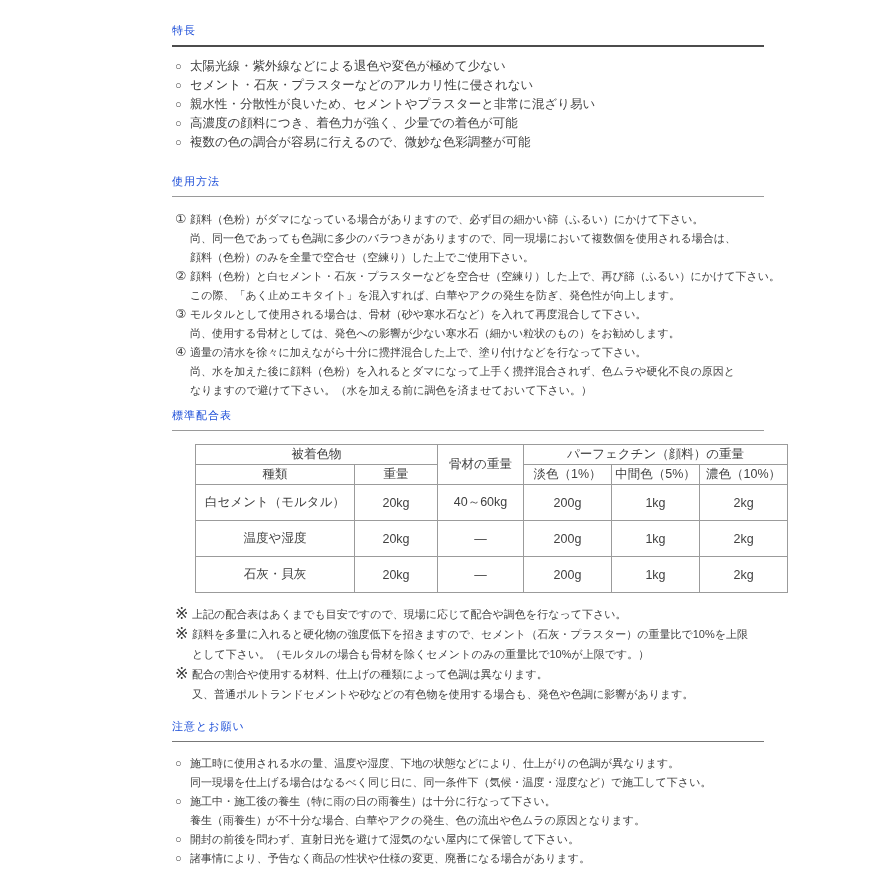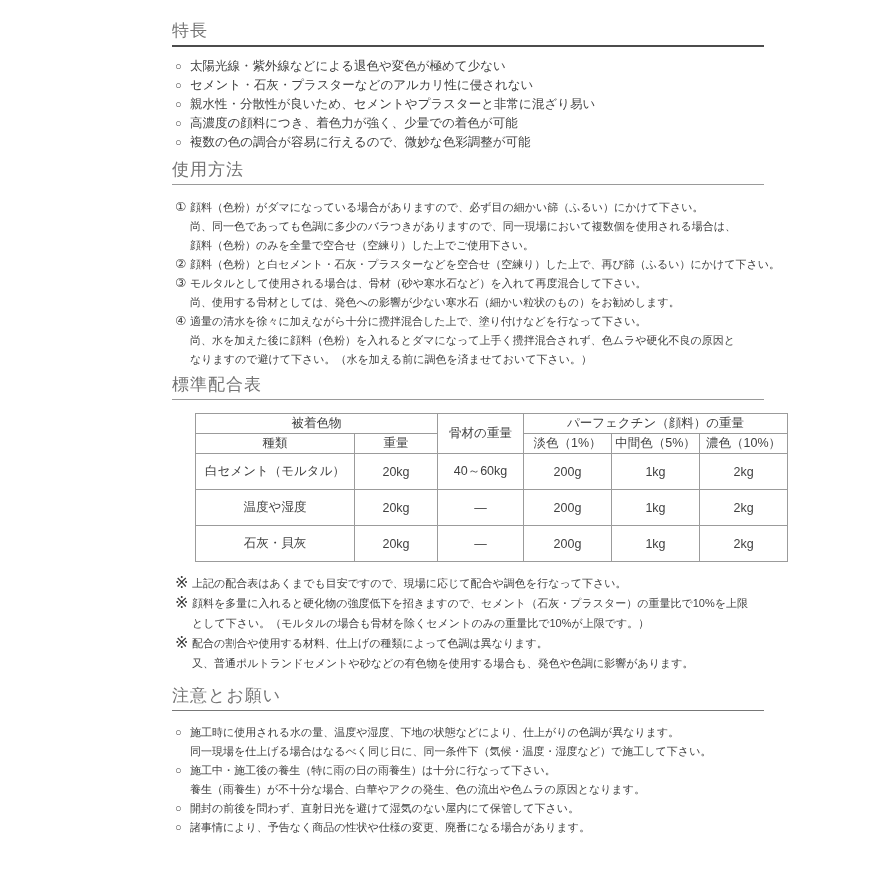--- a/index.html
+++ b/index.html
@@ -19,10 +19,10 @@
   }
   .sec-title{
     margin:0;
-    font-size:17px;
+    font-size:11px;
     line-height:17px;
     font-weight:normal;
-    color:#737373;
+    color:#1d4ed8;
     padding-bottom:6px;
     letter-spacing:1px;
   }

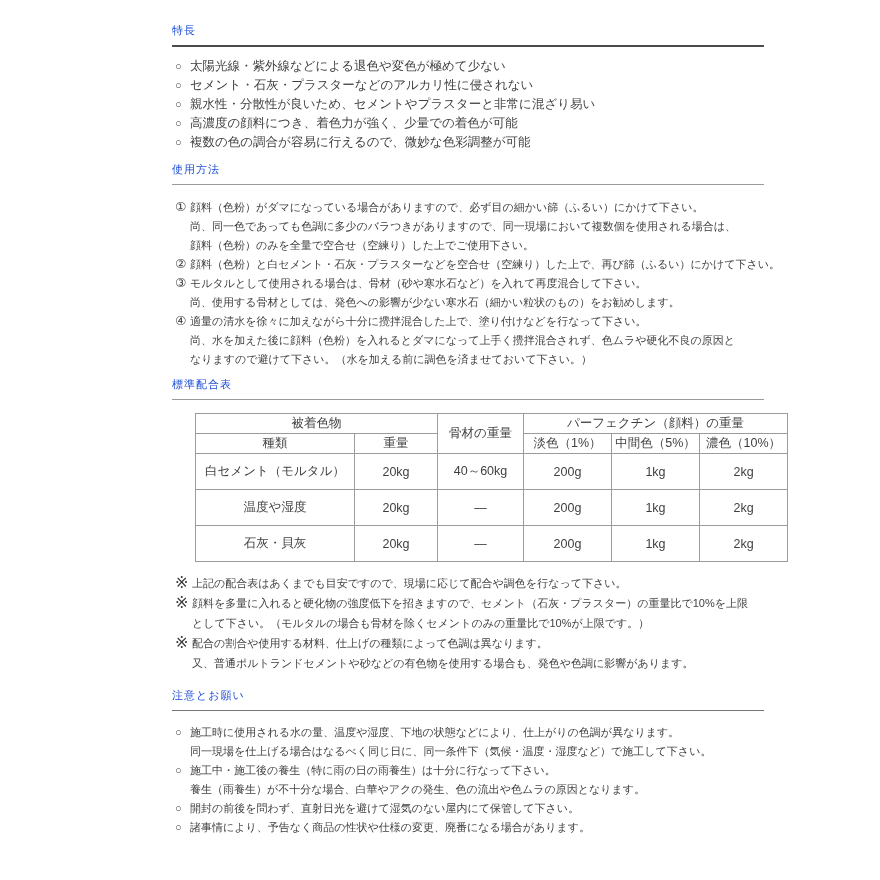--- a/index.html
+++ b/index.html
@@ -47,7 +47,7 @@
   .lines{flex:1 1 auto;}
   .lines > div{white-space:nowrap;line-height:19px;font-size:11px;}
 
-  .sec-usage .sec-title{margin-top:9px;}
+  .sec-usage .sec-title{margin-top:21px;}
   .nlist{list-style:none;margin:13px 0 0 0;padding:0;}
   .nlist li{display:flex;}
 

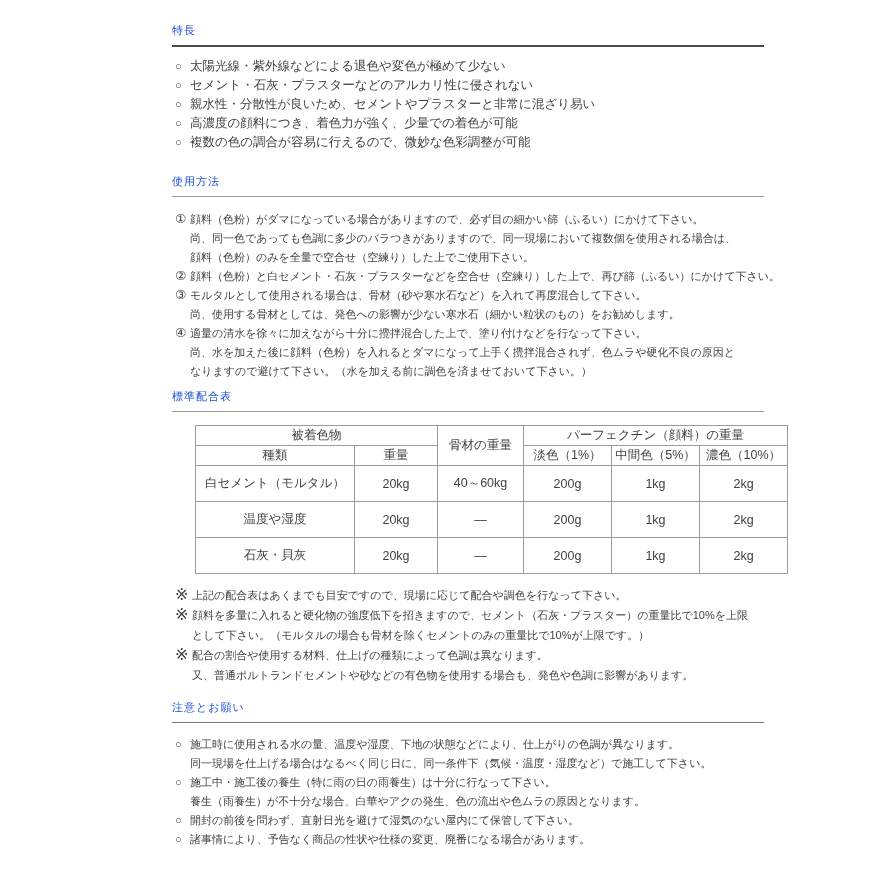--- a/index.html
+++ b/index.html
@@ -126,6 +126,7 @@
         <span class="mk">②</span>
         <div class="lines">
           <div>顔料（色粉）と白セメント・石灰・プラスターなどを空合せ（空練り）した上で、再び篩（ふるい）にかけて下さい。</div>
+          <div>この際、「あく止めエキタイト」を混入すれば、白華やアクの発生を防ぎ、発色性が向上します。</div>
         </div>
       </li>
       <li>

